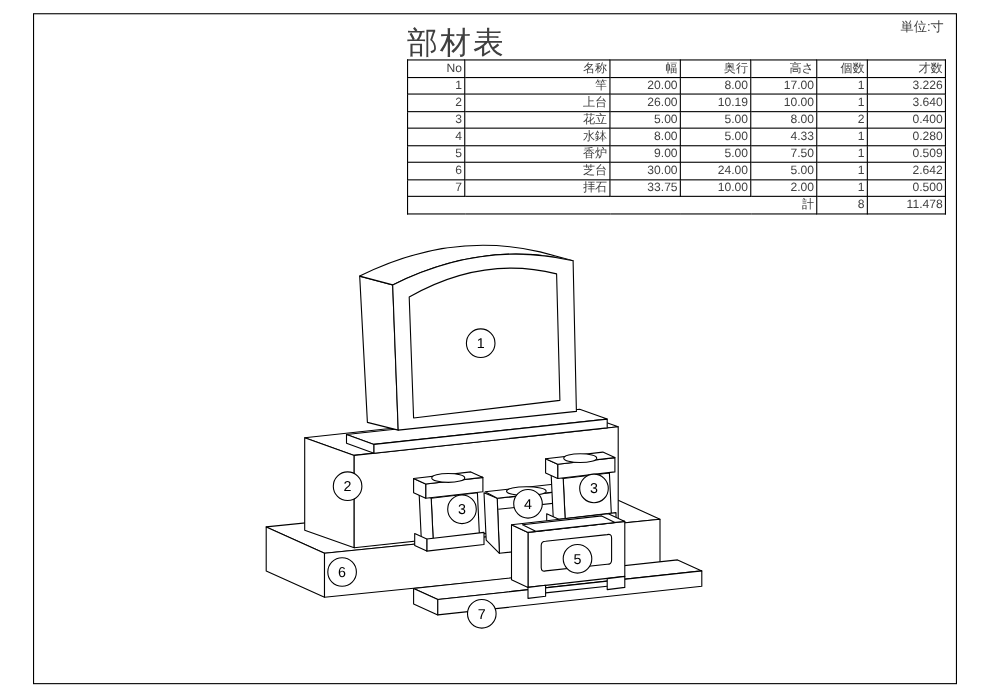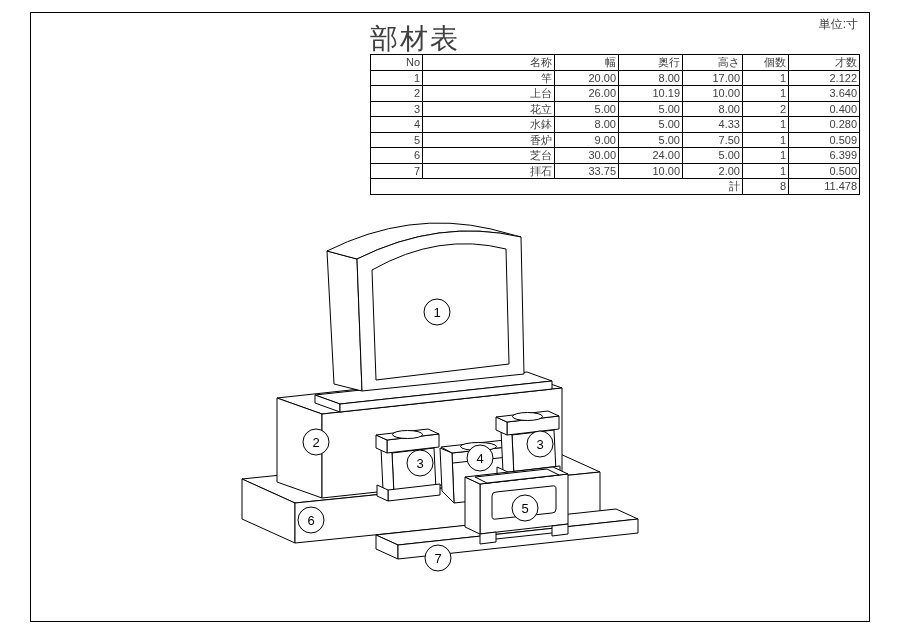--- a/index.html
+++ b/index.html
@@ -52,7 +52,7 @@
       <td>8.00</td>
       <td>17.00</td>
       <td>1</td>
-      <td>2.122</td>
+      <td>3.226</td>
     </tr>
     <tr>
       <td>2</td>

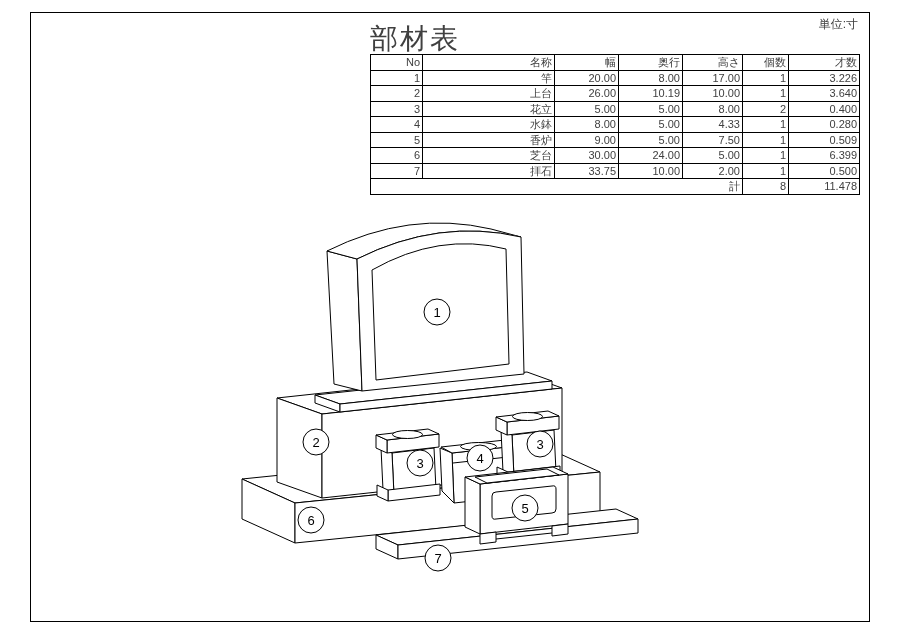--- a/index.html
+++ b/index.html
@@ -97,7 +97,7 @@
       <td>24.00</td>
       <td>5.00</td>
       <td>1</td>
-      <td>6.399</td>
+      <td>2.642</td>
     </tr>
     <tr>
       <td>7</td>

